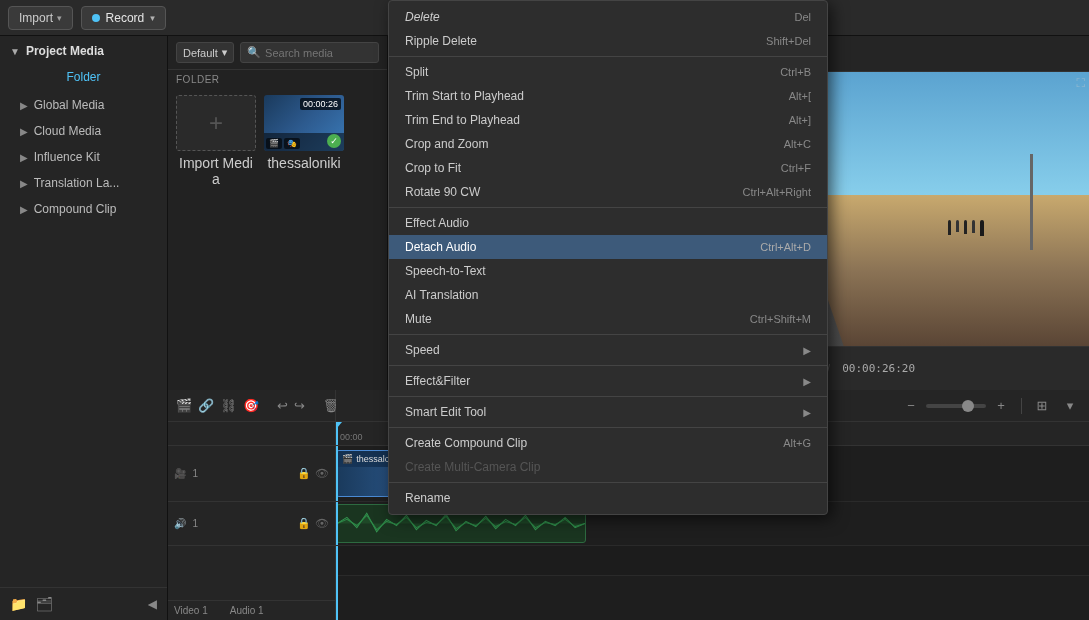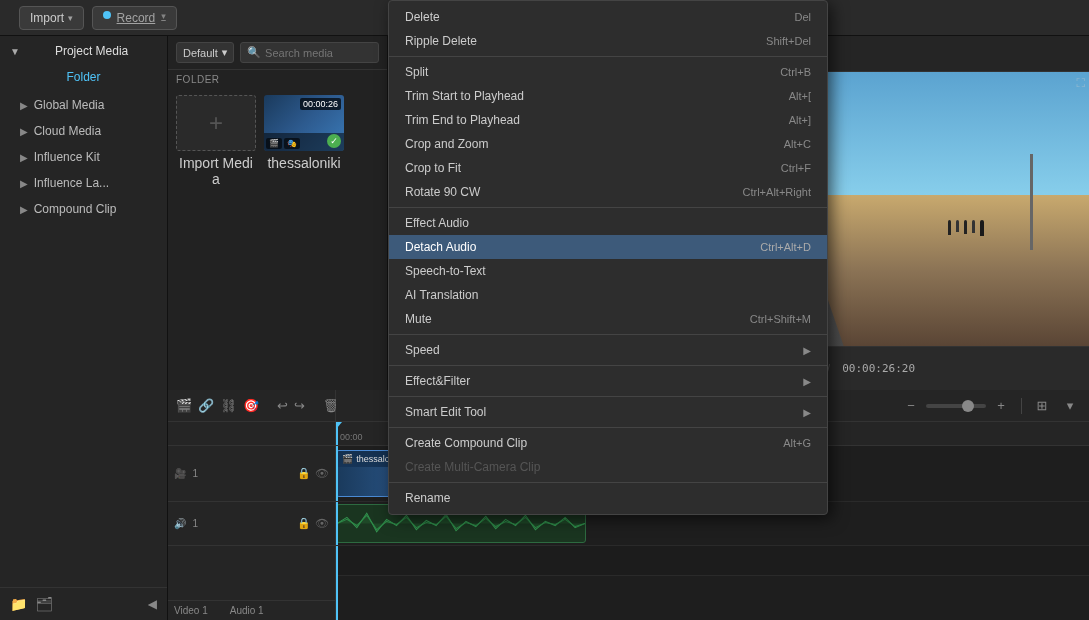--- a/index.html
+++ b/index.html
@@ -20,7 +20,7 @@
       background: #2a2a2a;
       display: flex;
       align-items: center;
-      padding: 0 19px;
+      padding: 0 8px;
       gap: 8px;
       border-bottom: 1px solid #111;
     }

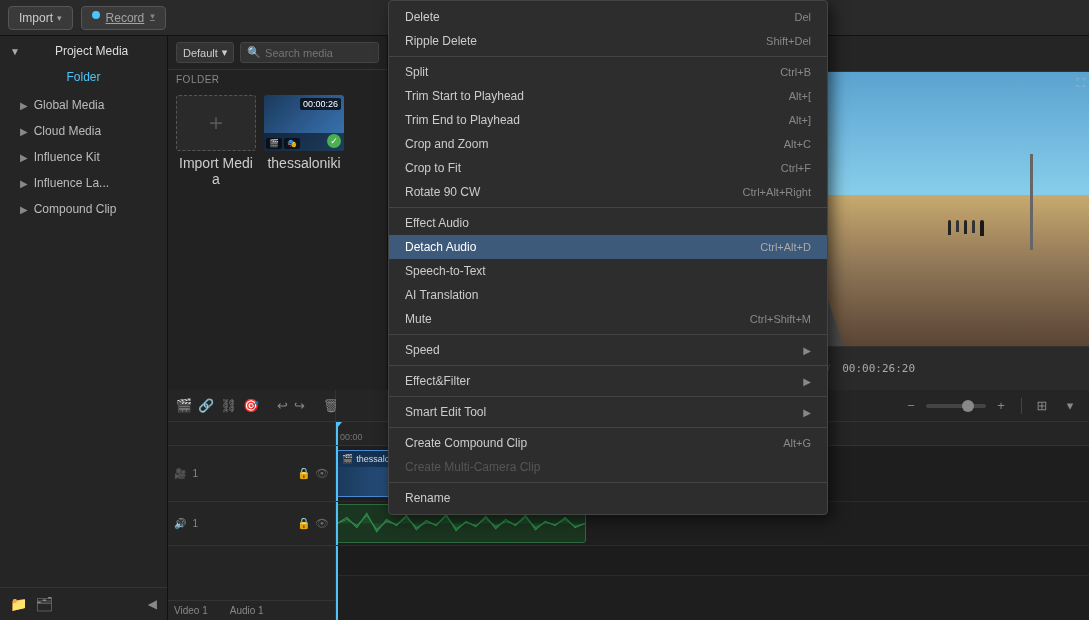--- a/index.html
+++ b/index.html
@@ -39,14 +39,14 @@
     .btn-record {
       background: #3a3a3a;
       border: 1px solid #555;
-      color: #a3a3a3;
+      color: #e5e5e5;
       padding: 4px 10px;
       border-radius: 4px;
       cursor: pointer;
       font-size: 12px;
       display: flex;
+      align-items: center;
       gap: 6px;
-      text-decoration: underline;
     }
     .record-dot {
       width: 8px;

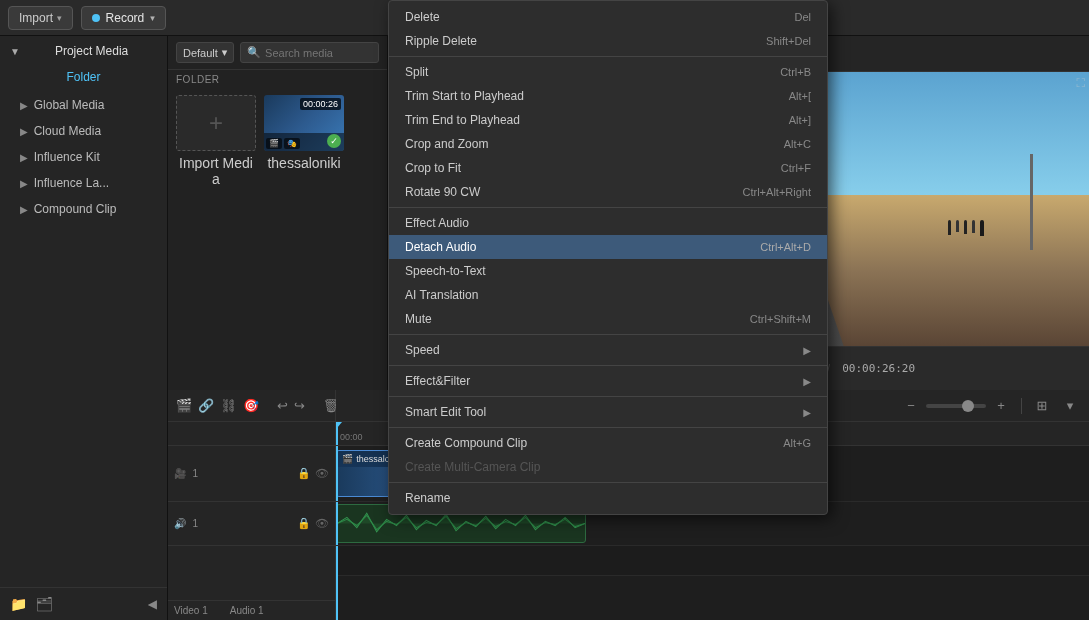--- a/index.html
+++ b/index.html
@@ -331,6 +331,7 @@
     .ctx-item-left {
       display: flex;
       align-items: center;
+      font-style: italic;
     }
     .timeline-toolbar {
       height: 32px;

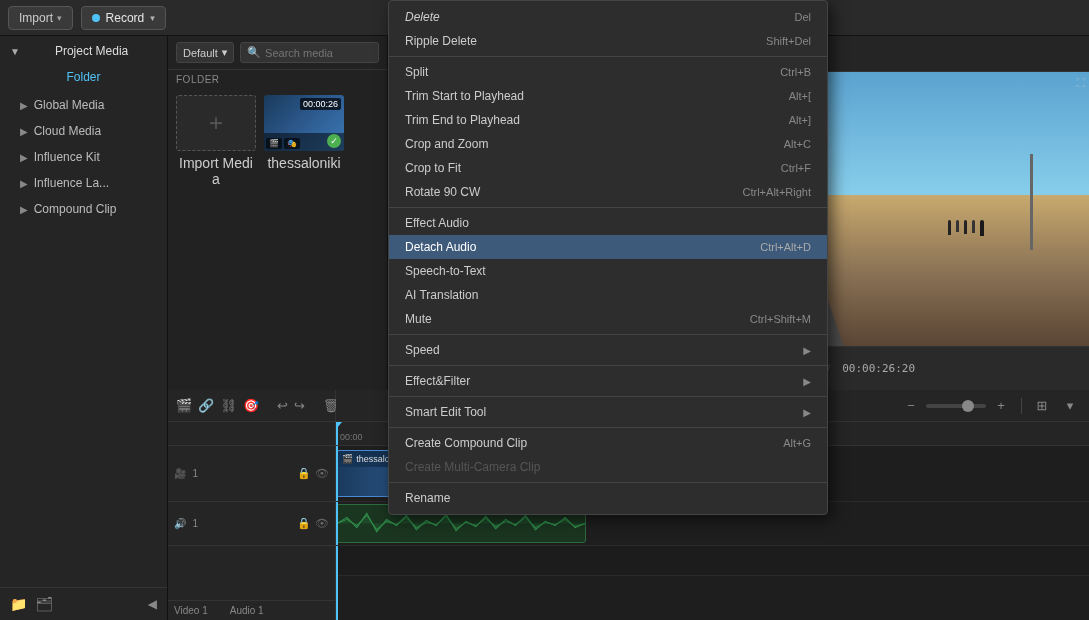--- a/index.html
+++ b/index.html
@@ -89,8 +89,7 @@
     .sidebar-header .title {
       font-size: 12px;
       color: #ddd;
-      font-weight: 400;
-      margin-left: 29px;
+      font-weight: 700;
     }
     .folder-label {
       color: #4fc3f7;

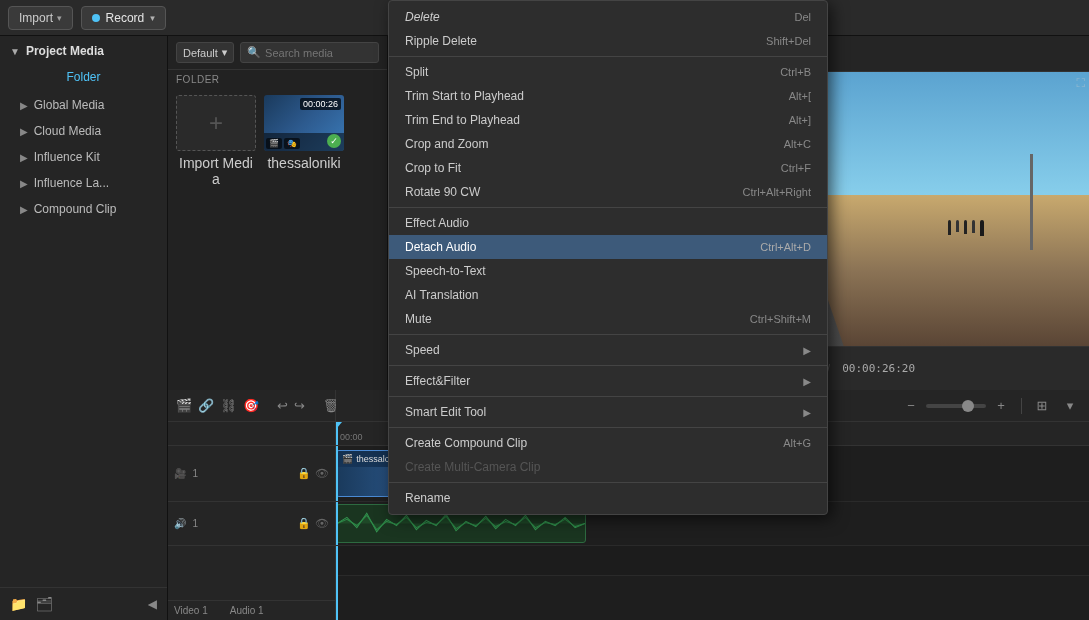--- a/index.html
+++ b/index.html
@@ -589,7 +589,7 @@
     </div>
     <div class="sidebar-item">
       <span class="arrow">▶</span>
-      <span>Influence La...</span>
+      <span>Translation La...</span>
     </div>
     <div class="sidebar-item">
       <span class="arrow">▶</span>

